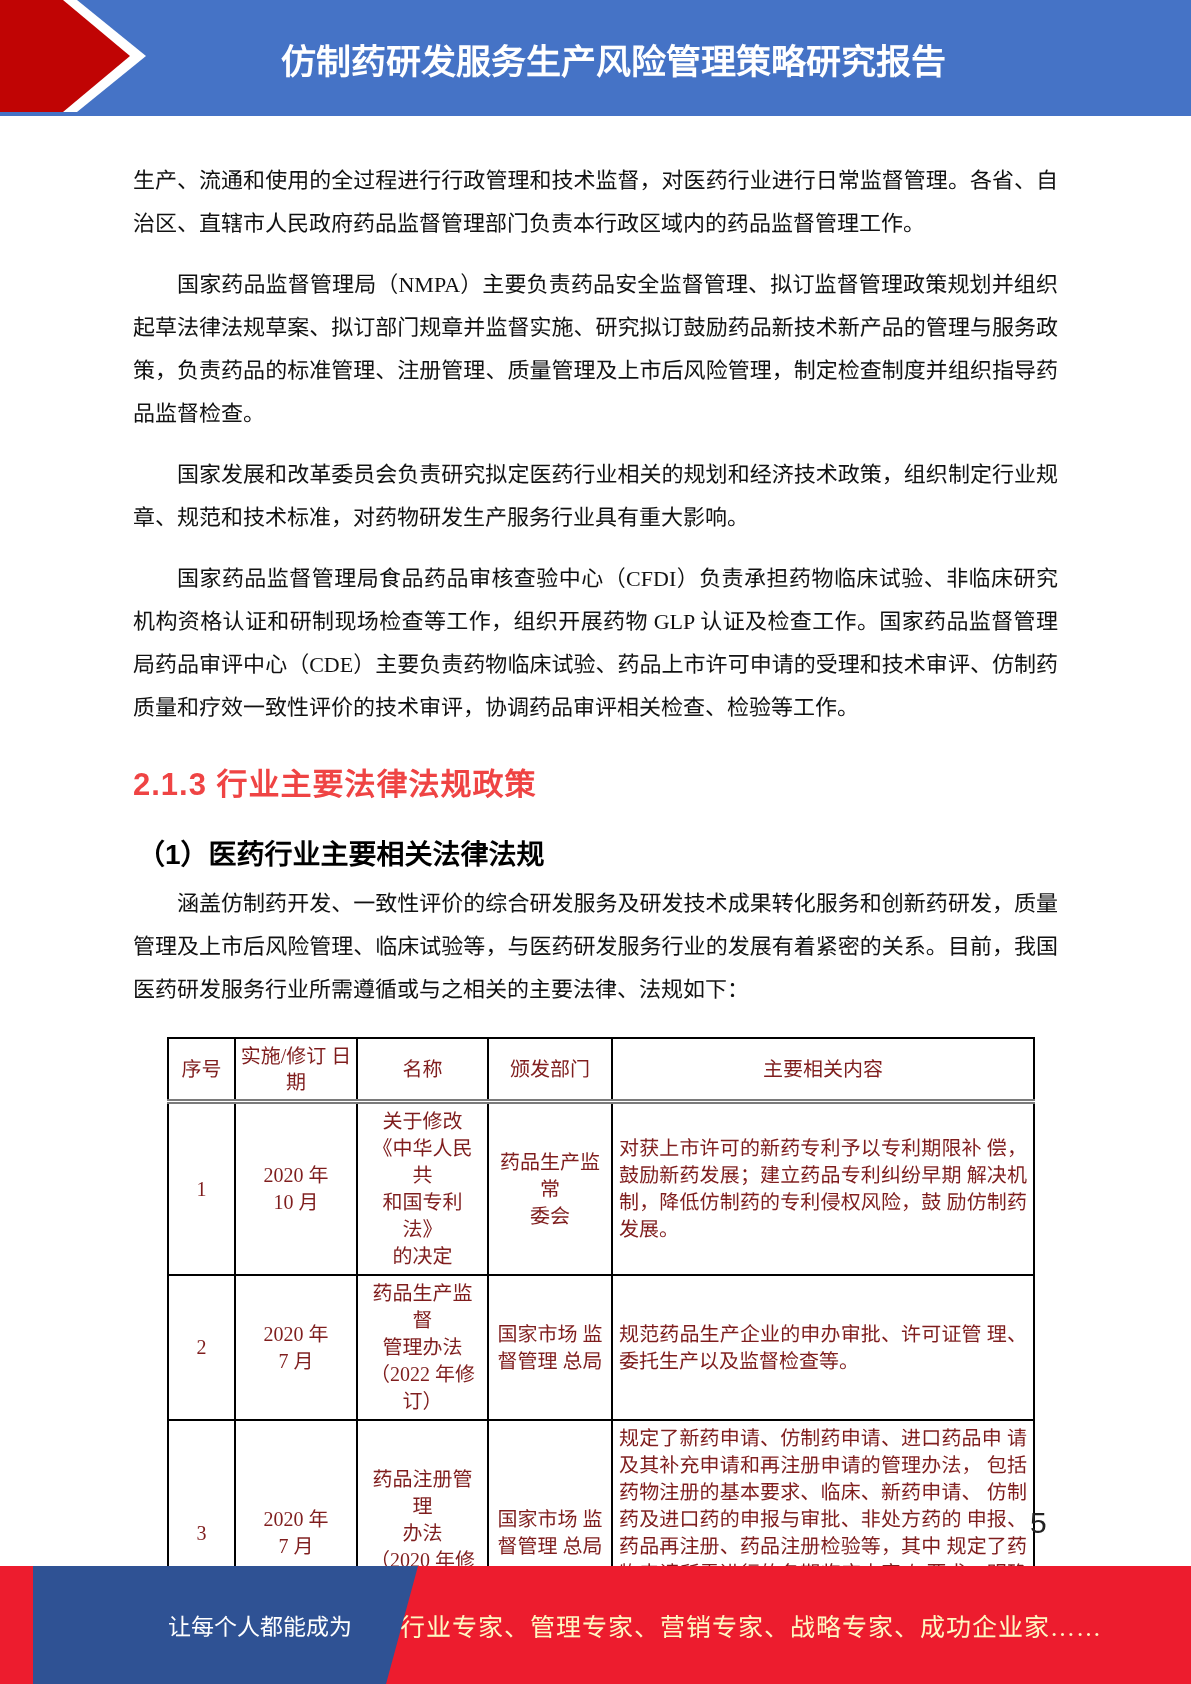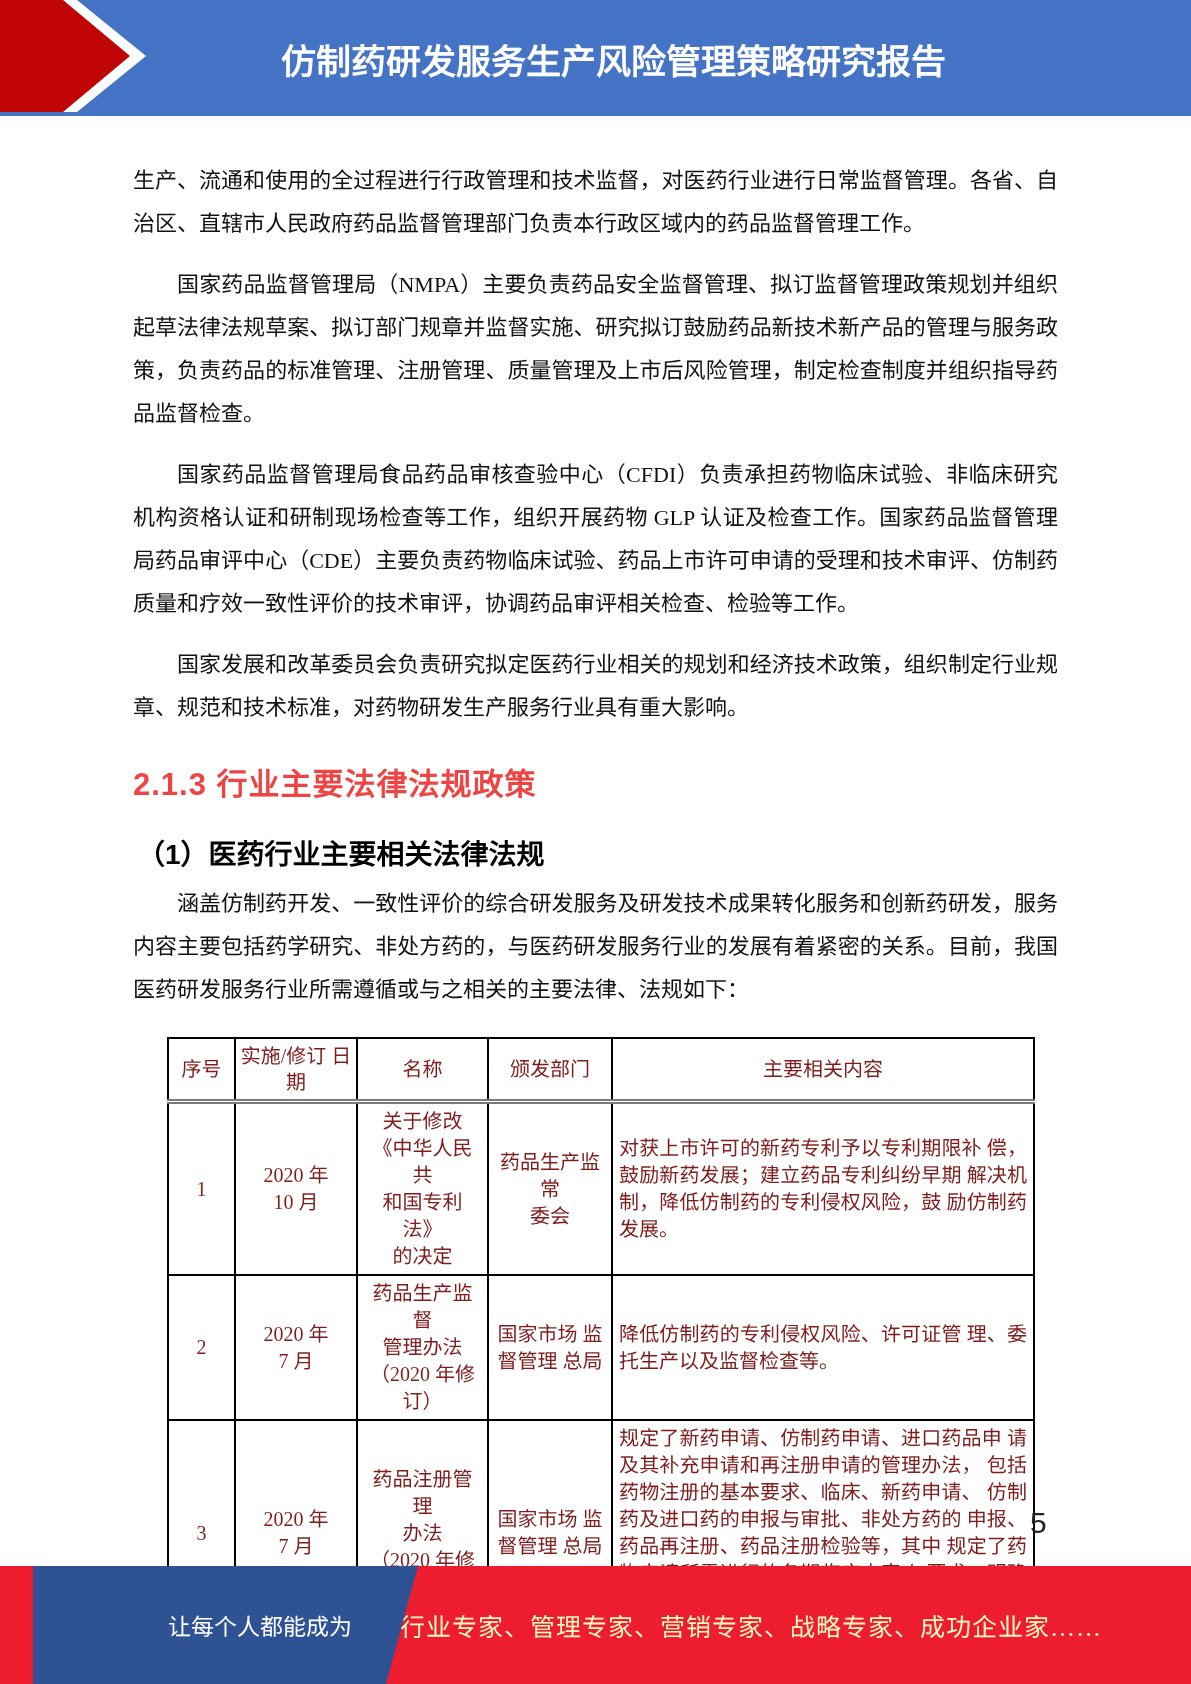--- a/index.html
+++ b/index.html
@@ -96,8 +96,8 @@
   <div class="content">
     <p class="para no-indent">生产、流通和使用的全过程进行行政管理和技术监督，对医药行业进行日常监督管理。各省、自治区、直辖市人民政府药品监督管理部门负责本行政区域内的药品监督管理工作。</p>
     <p class="para">国家药品监督管理局（NMPA）主要负责药品安全监督管理、拟订监督管理政策规划并组织起草法律法规草案、拟订部门规章并监督实施、研究拟订鼓励药品新技术新产品的管理与服务政策，负责药品的标准管理、注册管理、质量管理及上市后风险管理，制定检查制度并组织指导药品监督检查。</p>
+    <p class="para">国家发展和改革委员会负责研究拟定医药行业相关的规划和经济技术政策，组织制定行业规章、规范和技术标准，对药物研发生产服务行业具有重大影响。</p>
     <p class="para">国家药品监督管理局食品药品审核查验中心（CFDI）负责承担药物临床试验、非临床研究机构资格认证和研制现场检查等工作，组织开展药物 GLP 认证及检查工作。国家药品监督管理局药品审评中心（CDE）主要负责药物临床试验、药品上市许可申请的受理和技术审评、仿制药质量和疗效一致性评价的技术审评，协调药品审评相关检查、检验等工作。</p>
-    <p class="para">国家发展和改革委员会负责研究拟定医药行业相关的规划和经济技术政策，组织制定行业规章、规范和技术标准，对药物研发生产服务行业具有重大影响。</p>
 
     <h2 class="h-sec">2.1.3 行业主要法律法规政策</h2>
     <h3 class="h-sub">（1）医药行业主要相关法律法规</h3>

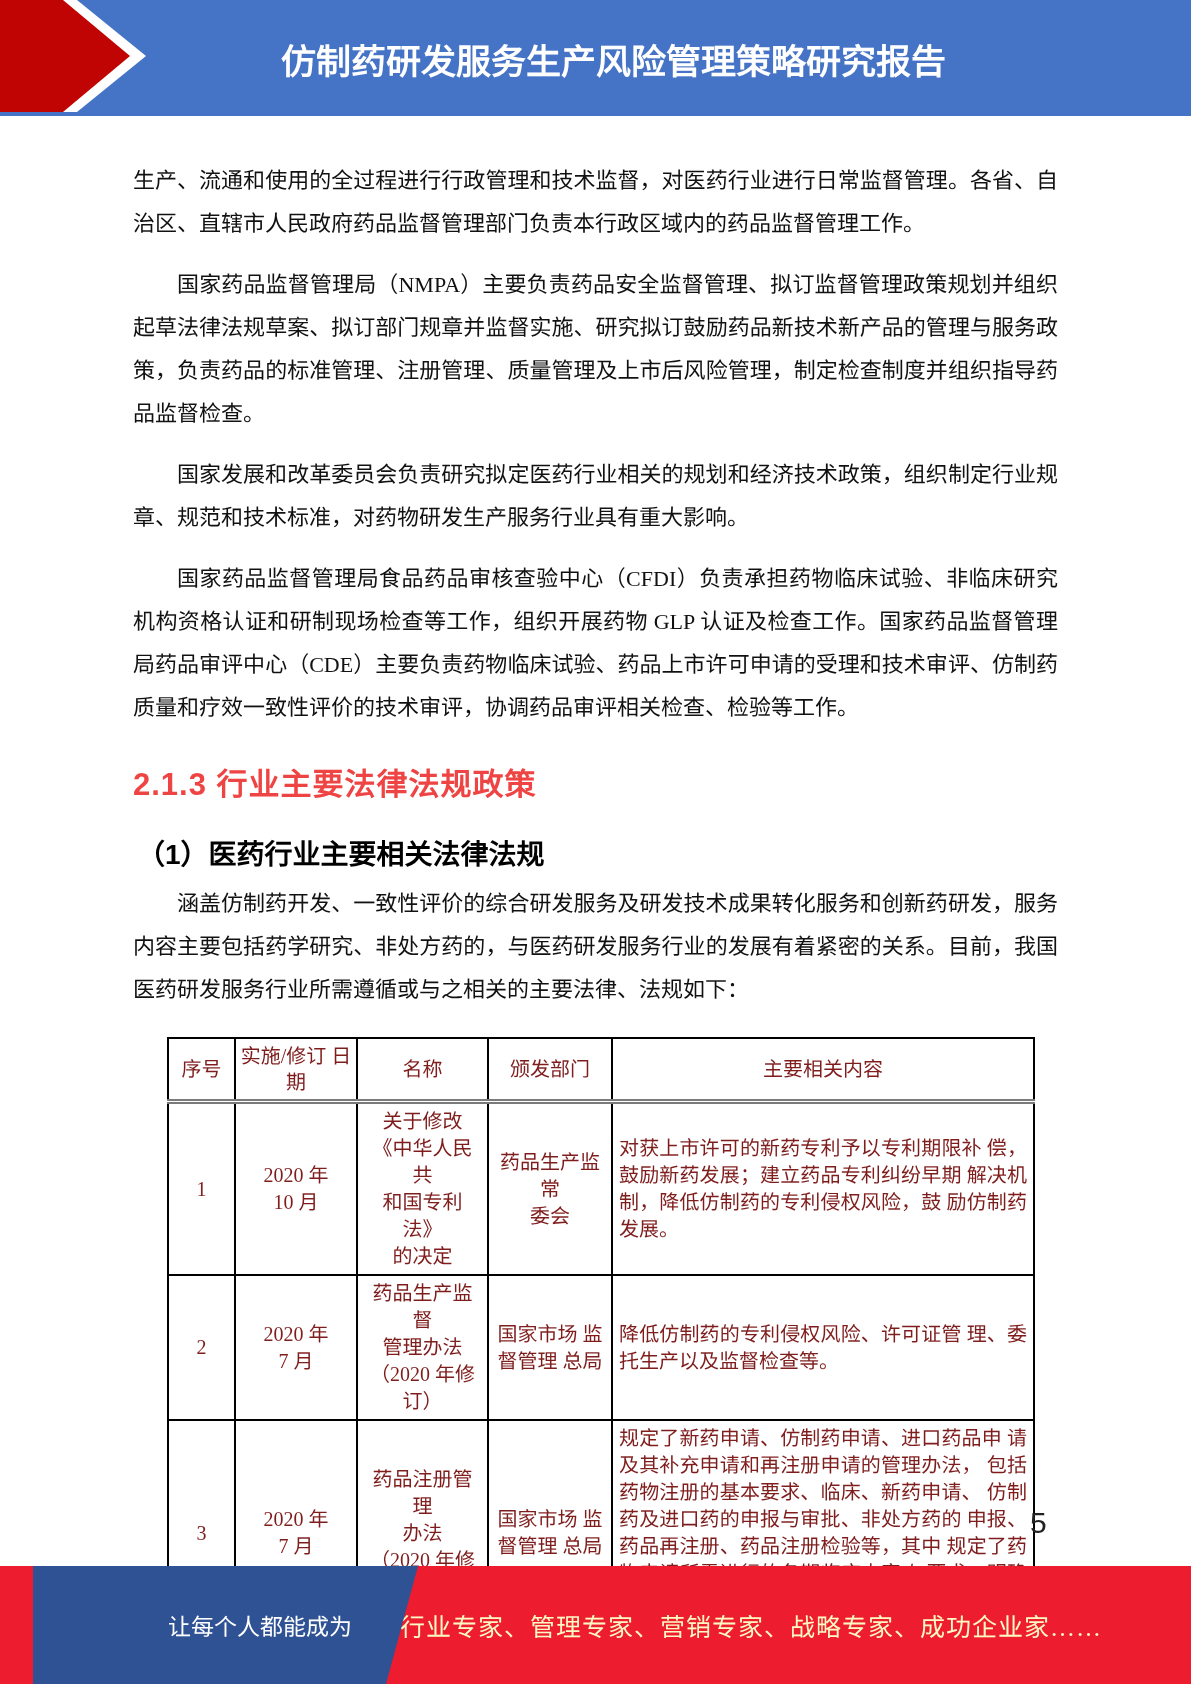--- a/index.html
+++ b/index.html
@@ -102,7 +102,7 @@
     <h2 class="h-sec">2.1.3 行业主要法律法规政策</h2>
     <h3 class="h-sub">（1）医药行业主要相关法律法规</h3>
 
-    <p class="para">涵盖仿制药开发、一致性评价的综合研发服务及研发技术成果转化服务和创新药研发，服务内容主要包括药学研究、非处方药的，与医药研发服务行业的发展有着紧密的关系。目前，我国医药研发服务行业所需遵循或与之相关的主要法律、法规如下：</p>
+    <p class="para">涵盖仿制药开发、一致性评价的综合研发服务及研发技术成果转化服务和创新药研发，质量管理及上市后风险管理、临床试验等，与医药研发服务行业的发展有着紧密的关系。目前，我国医药研发服务行业所需遵循或与之相关的主要法律、法规如下：</p>
 
     <table class="rpt">
       <colgroup>

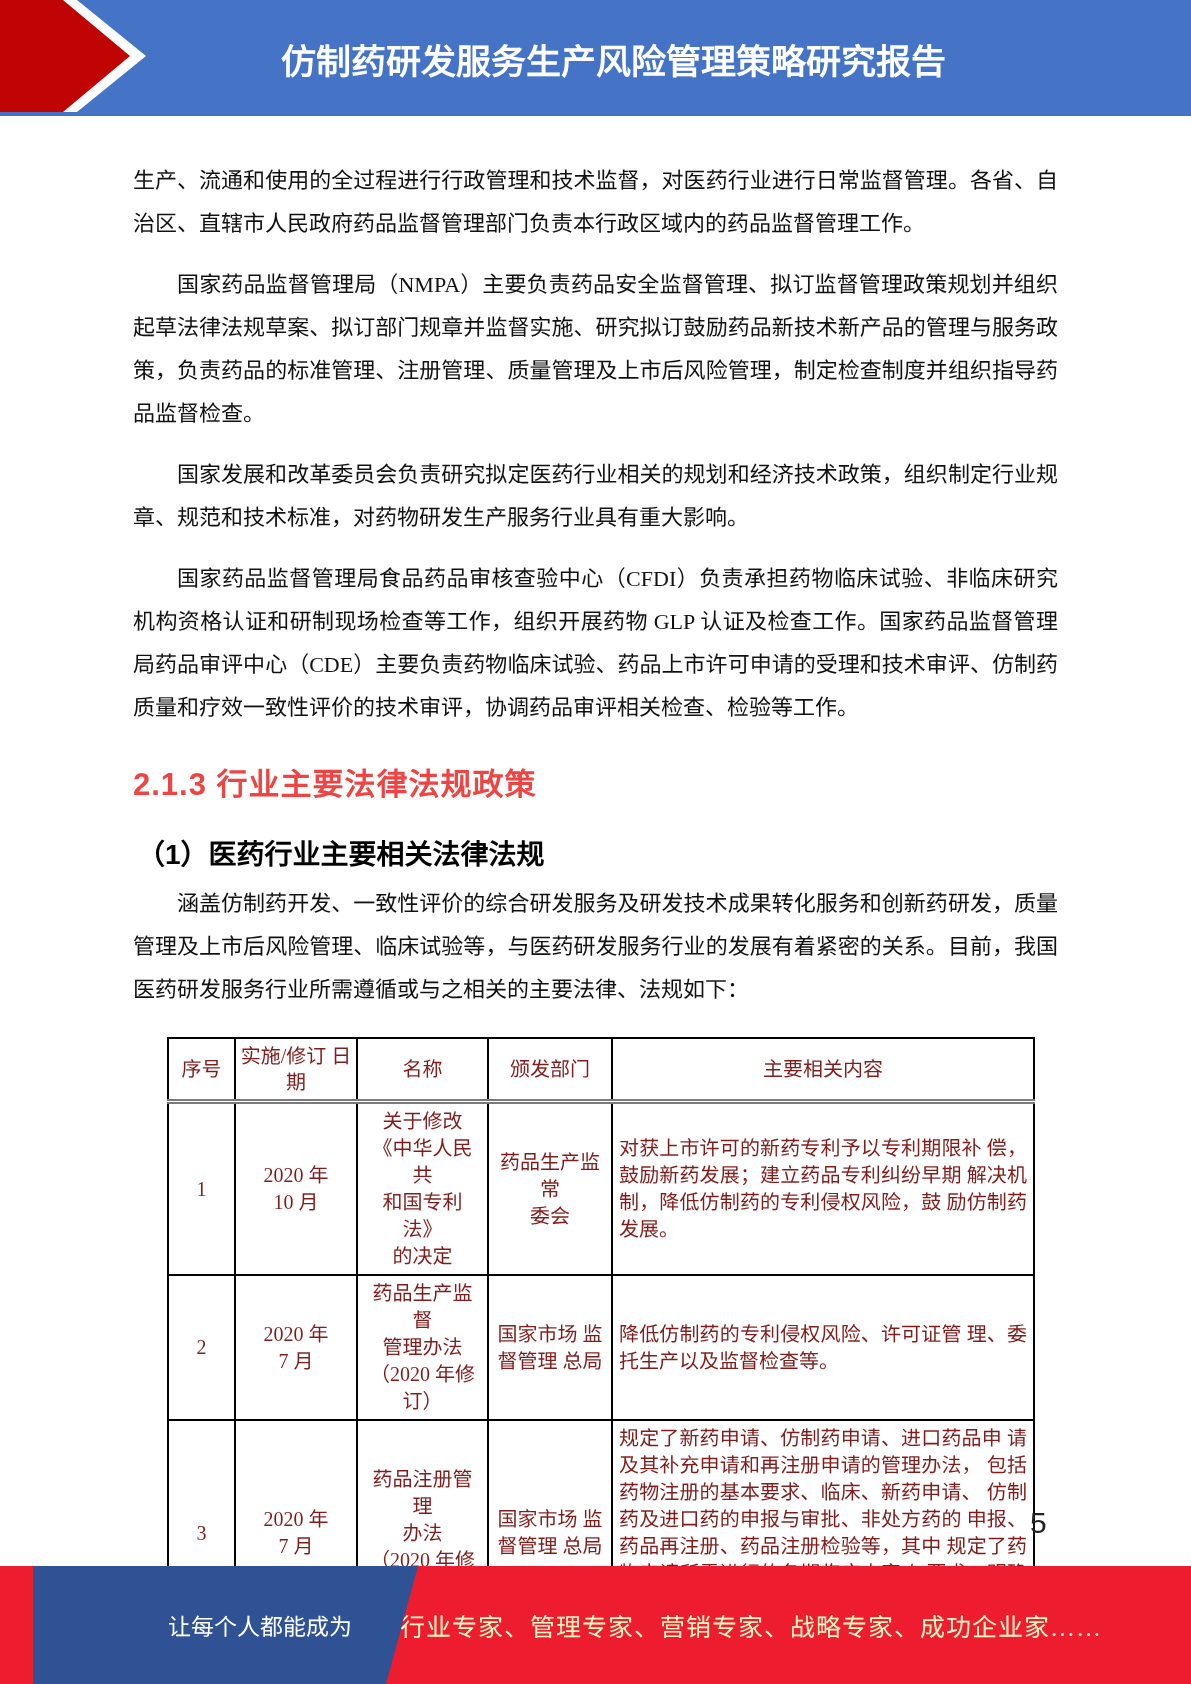--- a/index.html
+++ b/index.html
@@ -141,7 +141,7 @@
 7 月</td>
           <td class="c-name">药品生产监 督
 管理办法
-（2020 年修
+（2022 年修
 订）</td>
           <td class="c-dept">国家市场 监
 督管理 总局</td>

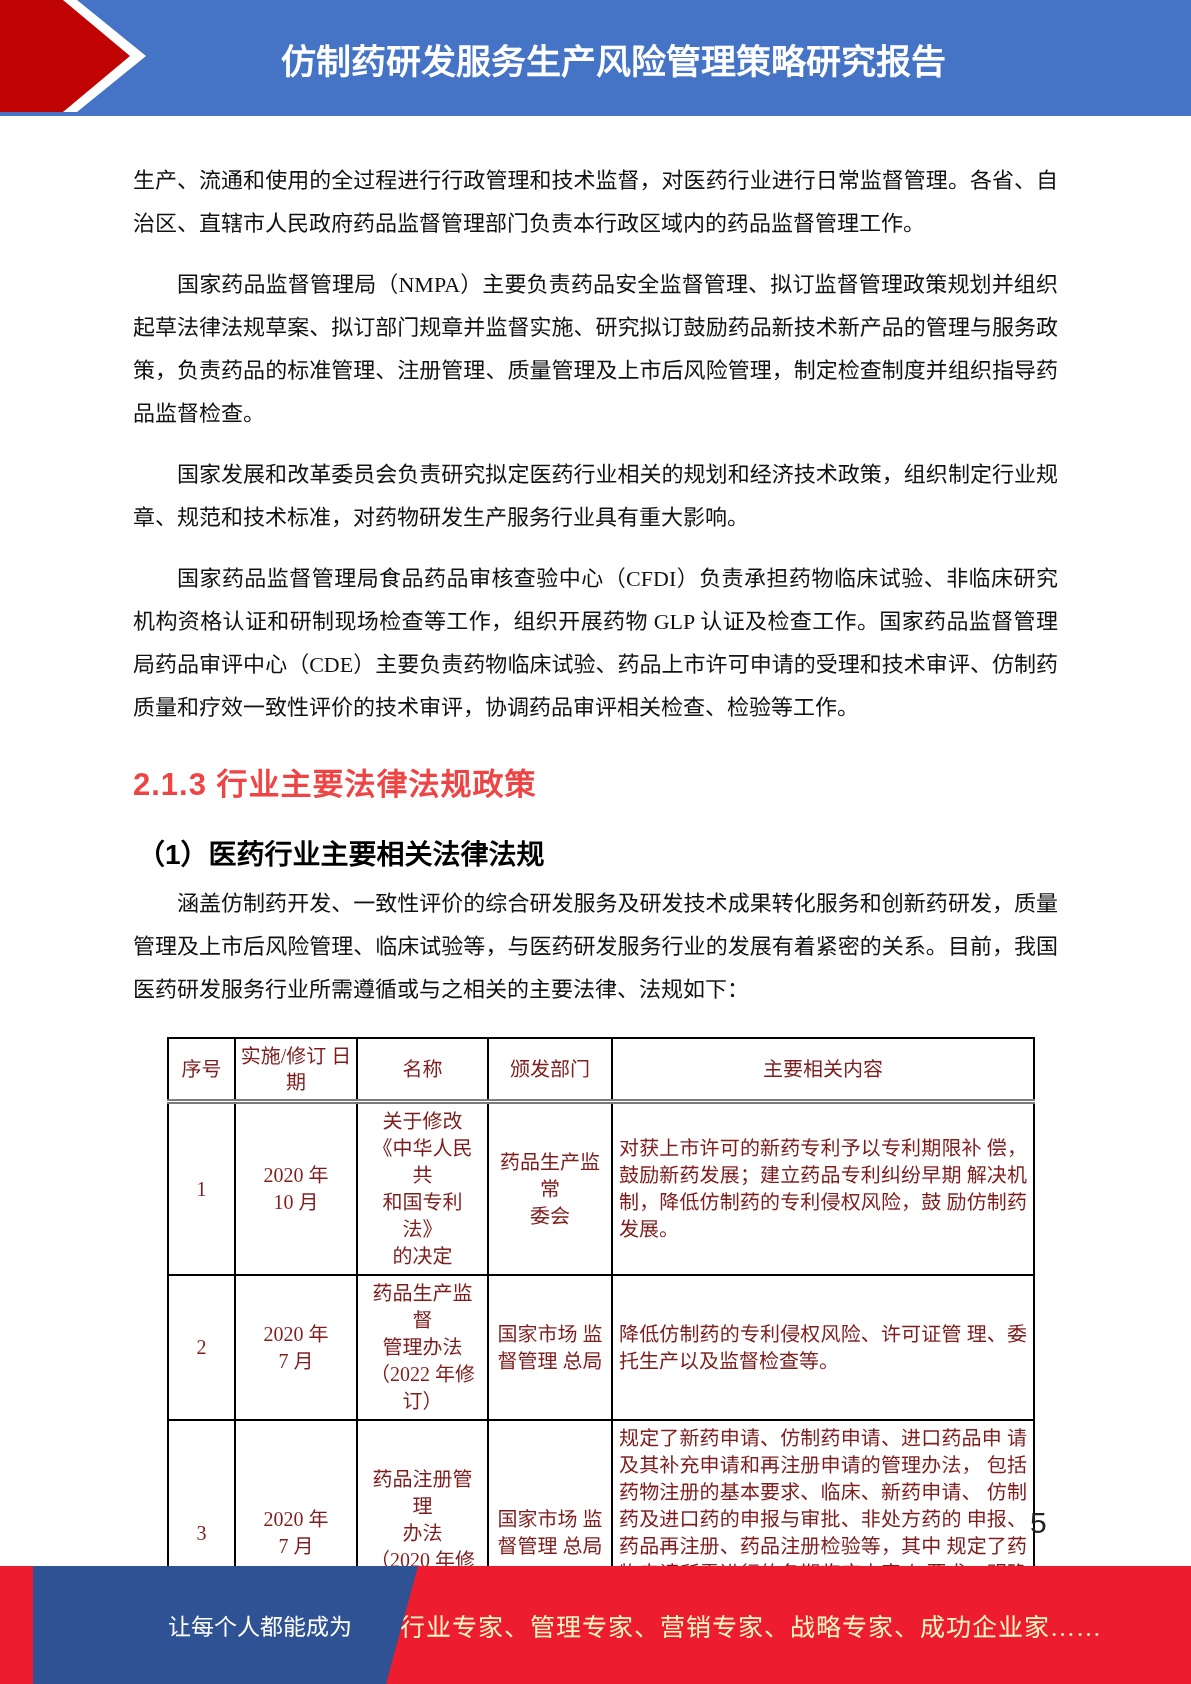--- a/index.html
+++ b/index.html
@@ -145,7 +145,7 @@
 订）</td>
           <td class="c-dept">国家市场 监
 督管理 总局</td>
-          <td class="c-content">降低仿制药的专利侵权风险、许可证管 理、委托生产以及监督检查等。</td>
+          <td class="c-content">规范药品生产企业的申办审批、许可证管 理、委托生产以及监督检查等。</td>
         </tr>
         <tr>
           <td class="c-no">3</td>

